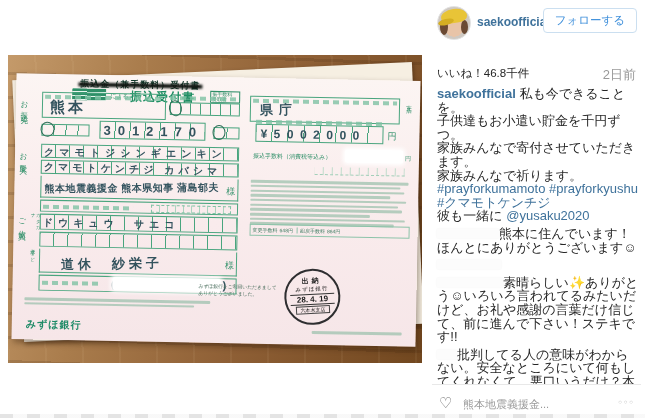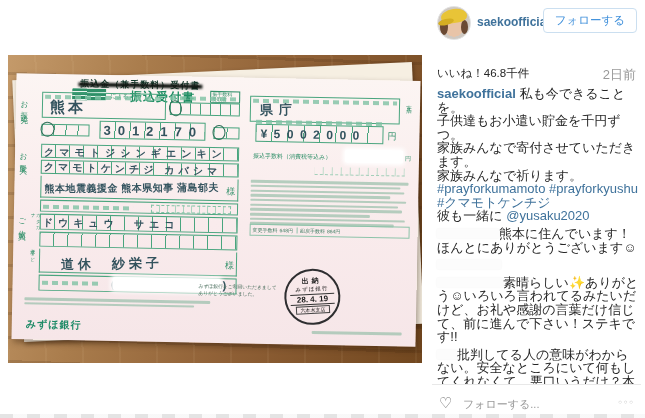--- a/index.html
+++ b/index.html
@@ -227,7 +227,7 @@
 
     <div class="addbar">
       <span class="heart">♡</span>
-      <span class="addc">フォローする...</span>
+      <span class="addc">熊本地震義援金...</span>
       <span class="dots">○○○</span>
     </div>
   </div>

